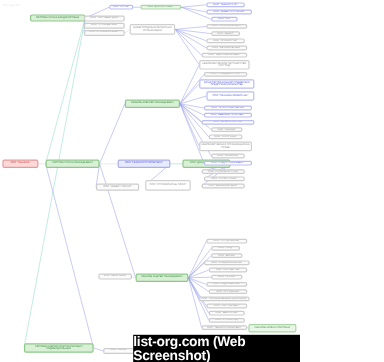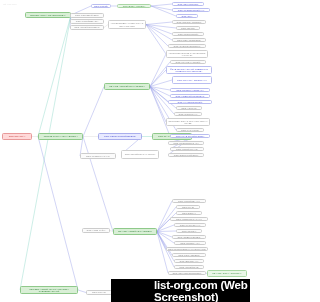--- a/index.html
+++ b/index.html
@@ -41,7 +41,6 @@
     display:flex;align-items:center;justify-content:center;
     font-size:11.5px;font-weight:bold;letter-spacing:-0.2px;
     font-family:"Liberation Sans","DejaVu Sans",sans-serif;
-    padding-left:43px;
   }
 </style>
 </head>

